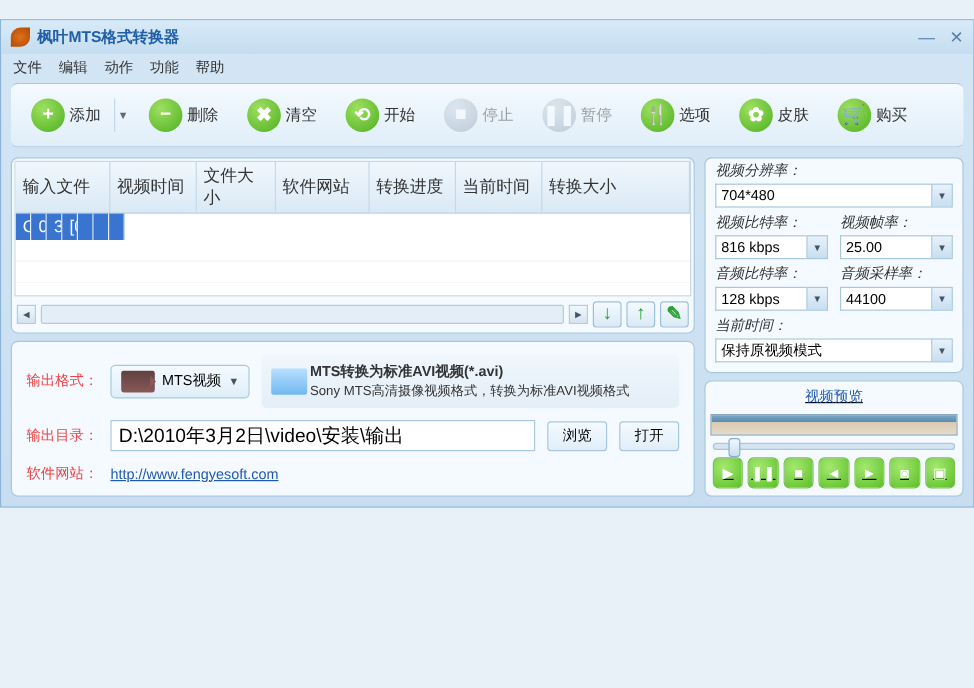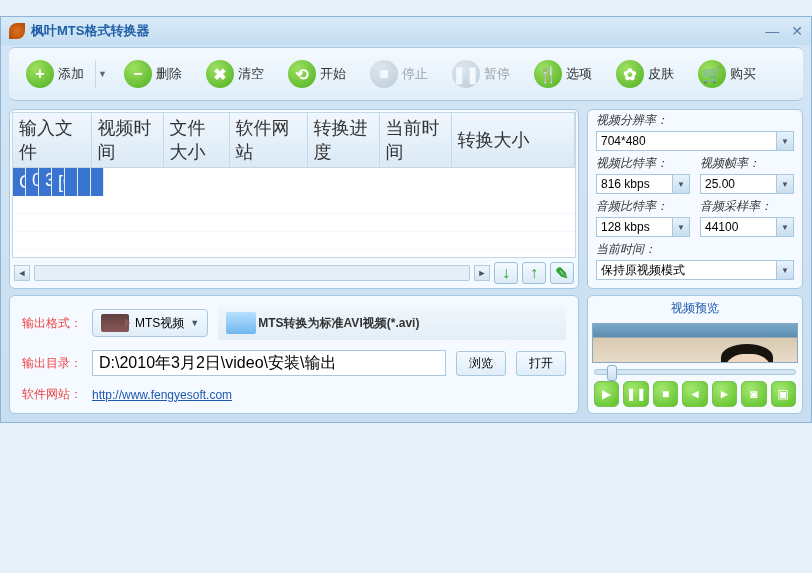--- a/index.html
+++ b/index.html
@@ -80,6 +80,13 @@
     </div>
   </div>
 
+  <div class="menu-bar">
+    <span>文件</span>
+    <span>编辑</span>
+    <span>动作</span>
+    <span>功能</span>
+    <span>帮助</span>
+  </div>
 
   <div class="toolbar">
     <div class="tb-btn">

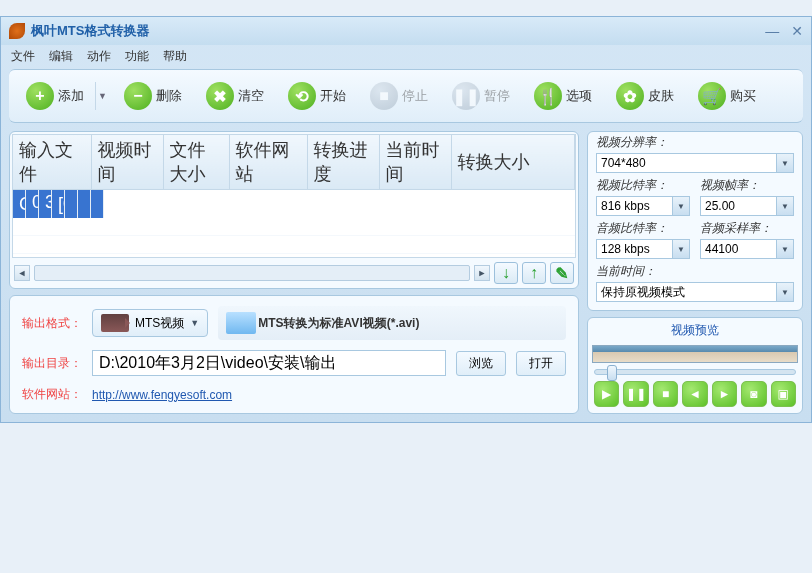--- a/index.html
+++ b/index.html
@@ -25,7 +25,7 @@
 .panel { background: #f4faff; border: 1px solid #a8c8e0; border-radius: 6px; padding: 2px; }
 .table-panel { flex: 1; display: flex; flex-direction: column; min-height: 0; }
 .table-wrap { flex: 1; background: white; border: 1px solid #c4d8e8; overflow: hidden; display: flex; flex-direction: column; }
-table { width: 100%; border-collapse: collapse; font-size: 18px; table-layout: fixed; }
+table { width: 100%; border-collapse: collapse; font-size: 14px; table-layout: fixed; }
 th { background: linear-gradient(#f0f7fd, #dae9f5); border-right: 1px solid #c4d8e8; border-bottom: 1px solid #c4d8e8; padding: 3px 6px; text-align: left; color: #333; font-weight: normal; }
 tbody tr.sel td { background: #3874d0; color: white; }
 td { padding: 2px 6px; border-right: 1px solid #e4edf5; white-space: nowrap; overflow: hidden; text-overflow: ellipsis; }

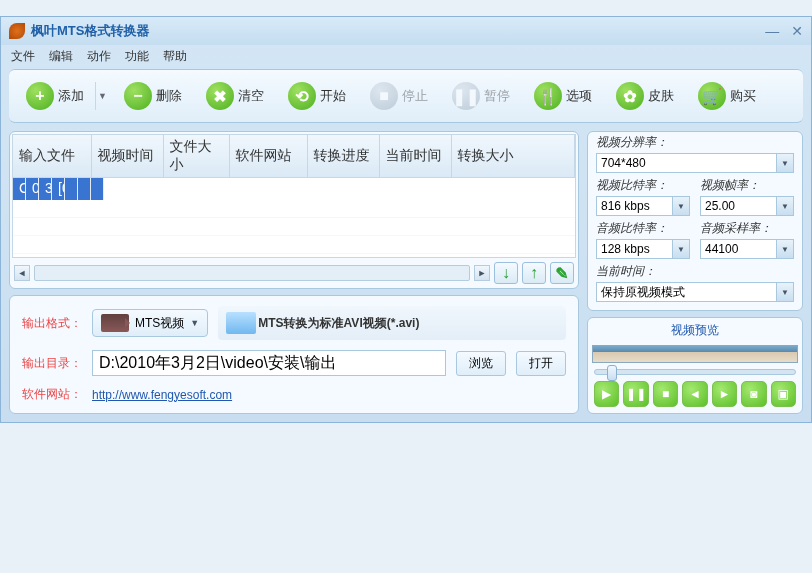--- a/index.html
+++ b/index.html
@@ -186,6 +186,7 @@
             <div class="folder-ic"></div>
             <div class="desc-text">
               <b>MTS转换为标准AVI视频(*.avi)</b><br>
+              <span>Sony MTS高清摄像视频格式，转换为标准AVI视频格式</span>
             </div>
           </div>
         </div>

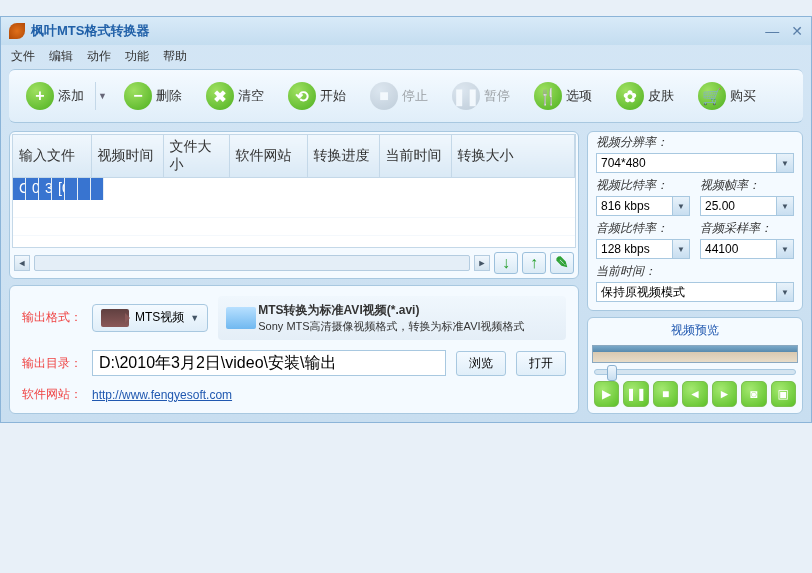--- a/index.html
+++ b/index.html
@@ -57,7 +57,7 @@
 .sel { display: flex; }
 .sel input { flex: 1; border: 1px solid #a8c8e0; border-right: none; padding: 2px 4px; font-size: 12px; min-width: 0; }
 .sel .dd-btn { width: 18px; border: 1px solid #a8c8e0; background: linear-gradient(#e8f2fa,#c8def0); display: flex; align-items: center; justify-content: center; font-size: 8px; color: #456; cursor: pointer; }
-.preview-panel { flex: 1; display: flex; flex-direction: column; padding: 2px 4px 6px; }
+.preview-panel { flex: 1; display: flex; flex-direction: column; padding: 2px 4px 6px; text-decoration: underline; }
 .preview-img { flex: 1; background: linear-gradient(180deg,#7aa8c8 0%,#5a8cb0 35%,#d8c8b0 36%,#e8dcc8 100%); border: 1px solid #8aa8c0; position: relative; overflow: hidden; margin-top: 2px; }
 .face { position:absolute; right:24px; top:30px; width:50px; height:54px; background:#f0d8c0; border-radius:40% 40% 30% 30%; }
 .hair { position:absolute; right:24px; top:20px; width:52px; height:26px; background:#1a1410; border-radius:50% 50% 0 0; }

